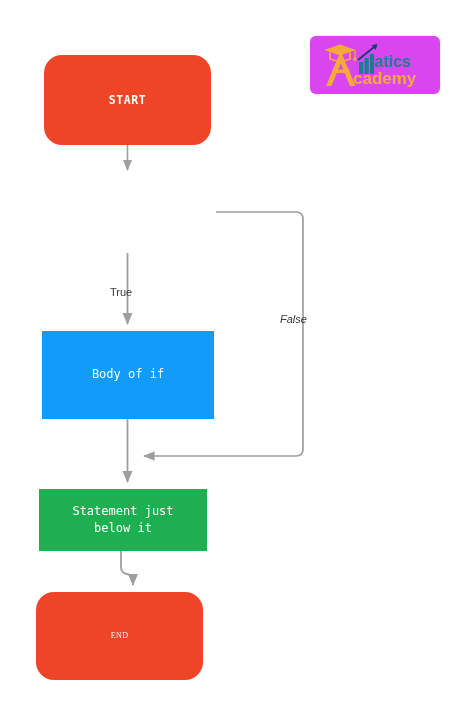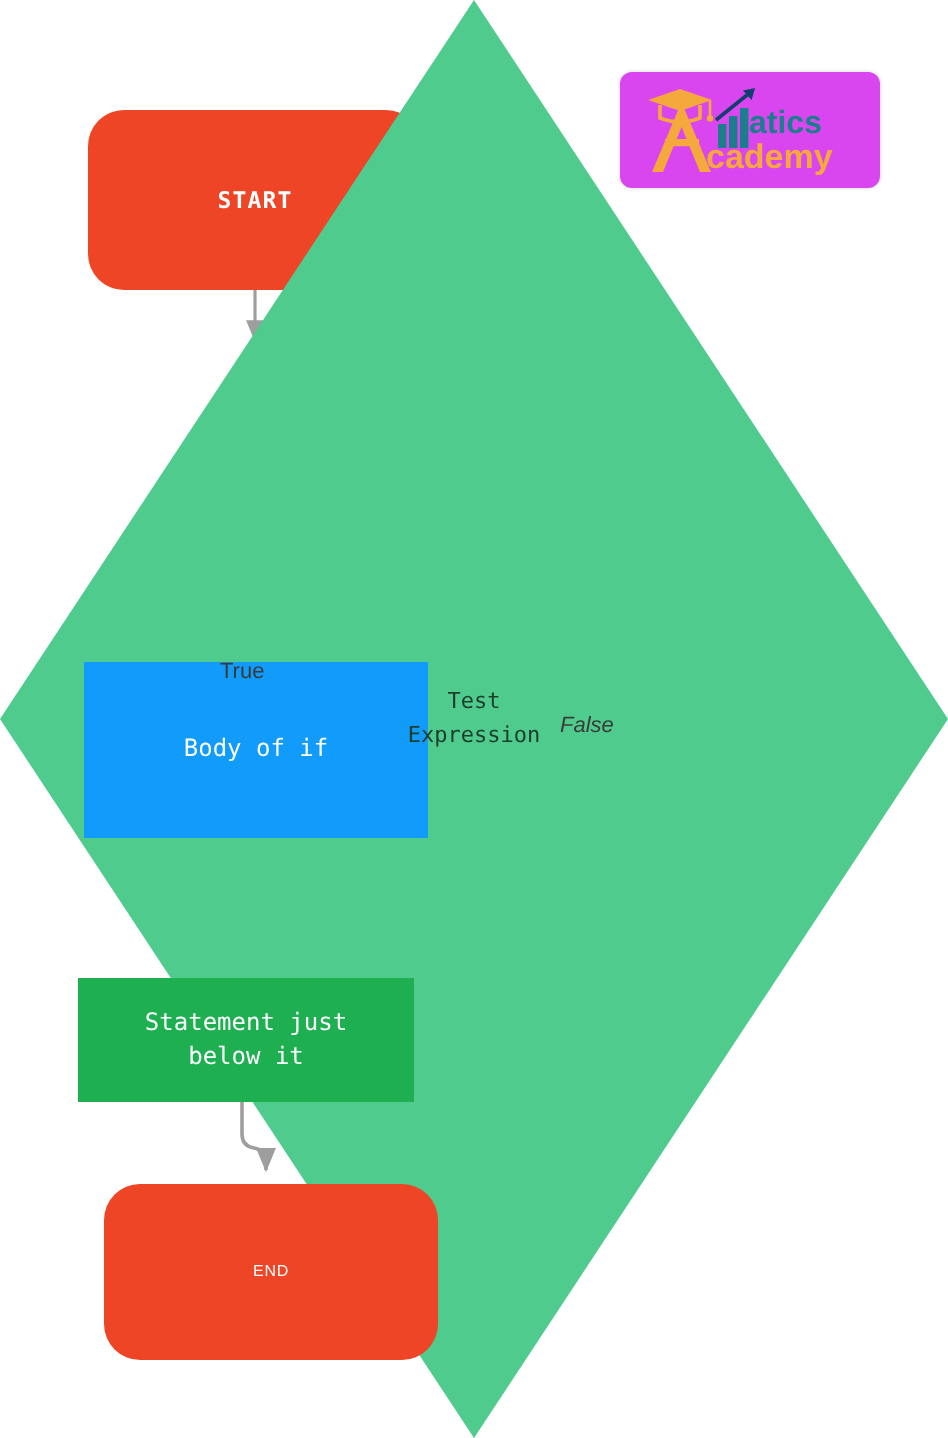--- a/index.html
+++ b/index.html
@@ -115,7 +115,6 @@
     font-family: "Liberation Sans", sans-serif;
     font-size: 11px;
     white-space: nowrap;
-    margin-top: 44px;
   }
   #label-true { left: 110px; top: 286px; }
   #label-false { left: 280px; top: 313px; font-style: italic; }

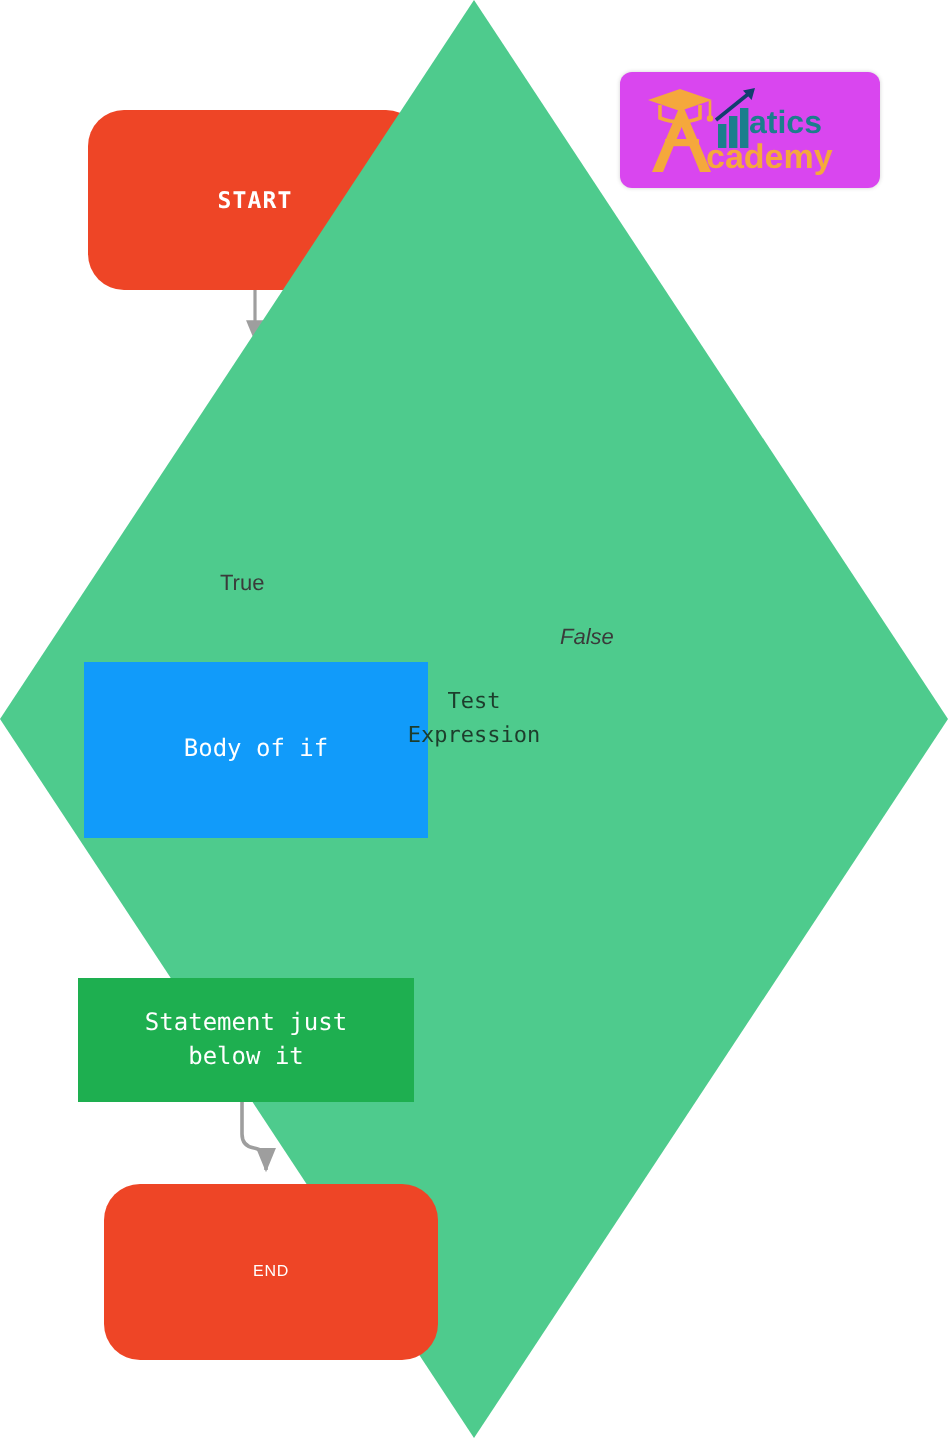--- a/index.html
+++ b/index.html
@@ -161,11 +161,6 @@
 
   <div class="node" id="node-start">START</div>
 
-  <div id="node-decision">
-    <div class="diamond"></div>
-    <div class="node dlabel" style="position:absolute;inset:0;">Test
-Expression</div>
-  </div>
 
   <div class="node" id="node-body">Body of if</div>
 

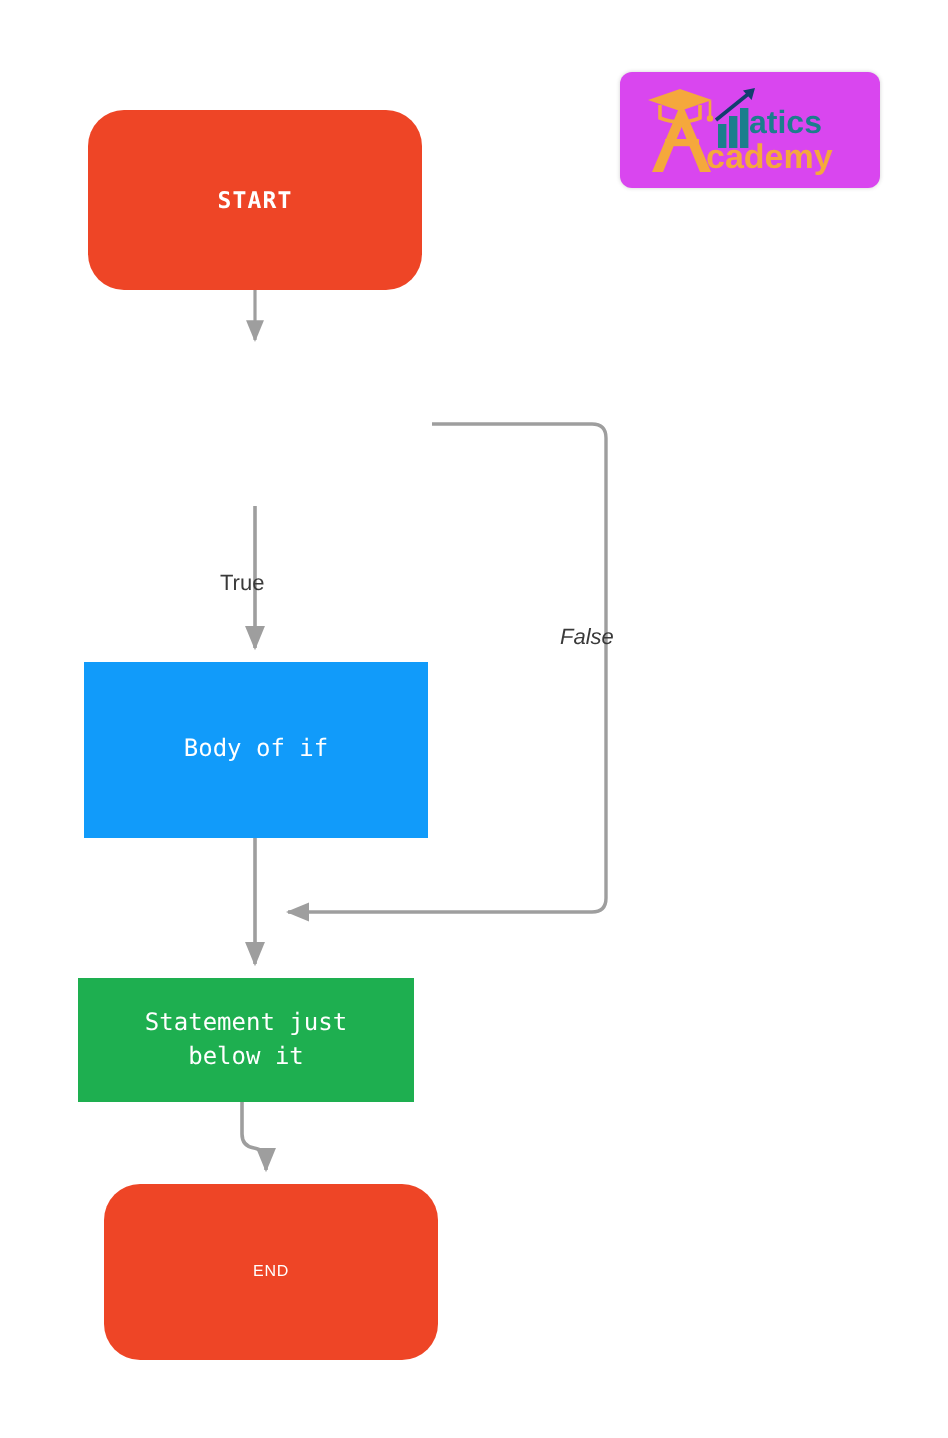--- a/index.html
+++ b/index.html
@@ -88,13 +88,13 @@
   }
 
   #node-end {
-    left: 52px;
+    left: 36px;
     top: 592px;
     width: 167px;
     height: 88px;
     background: #ee4526;
     border-radius: 18px;
-    font-family: Liberation Sans, sans-serif;
+    font-family: Liberation Serif, serif;
     font-size: 8px;
     letter-spacing: 0.4px;
   }

